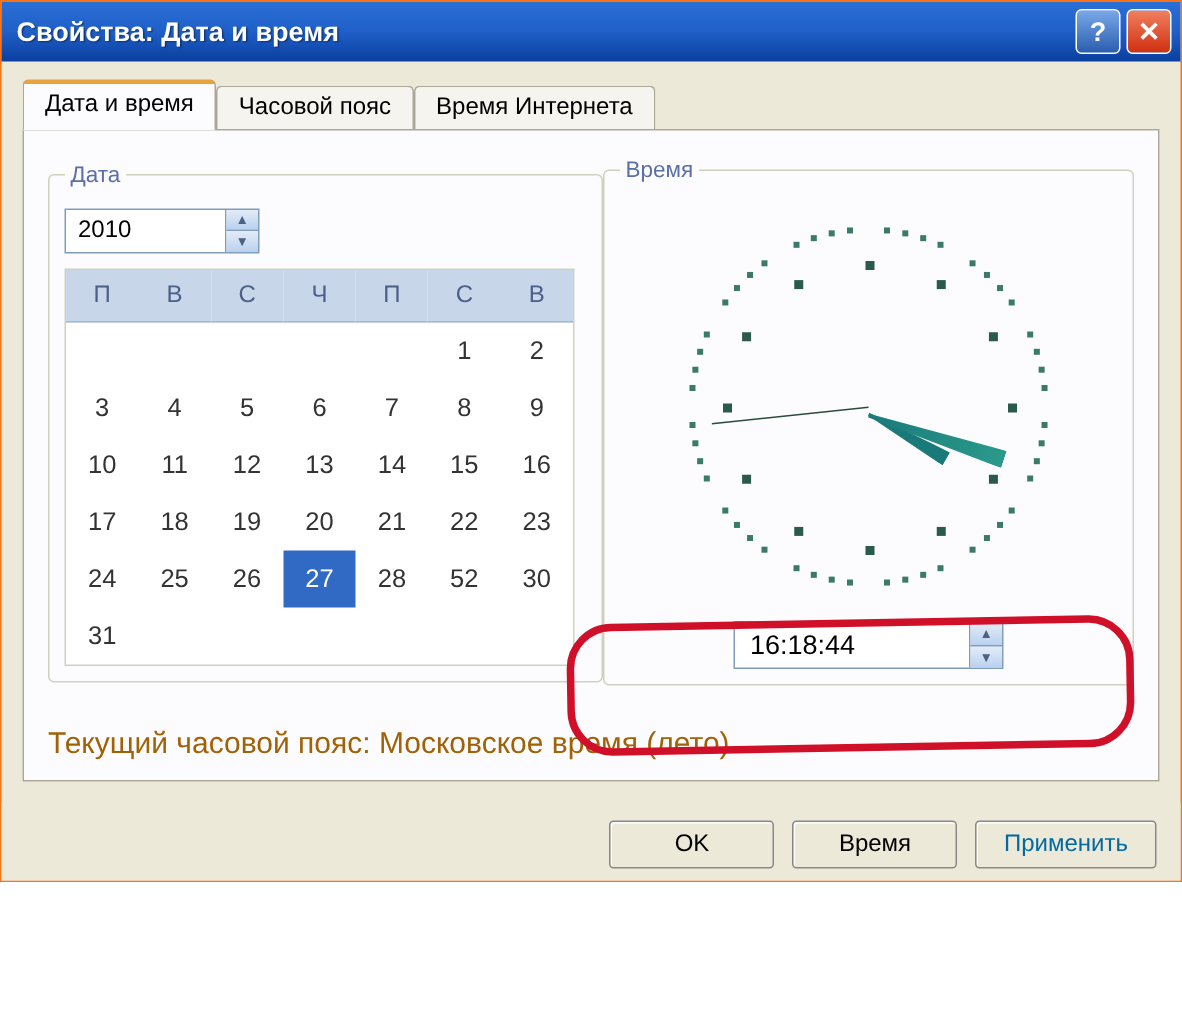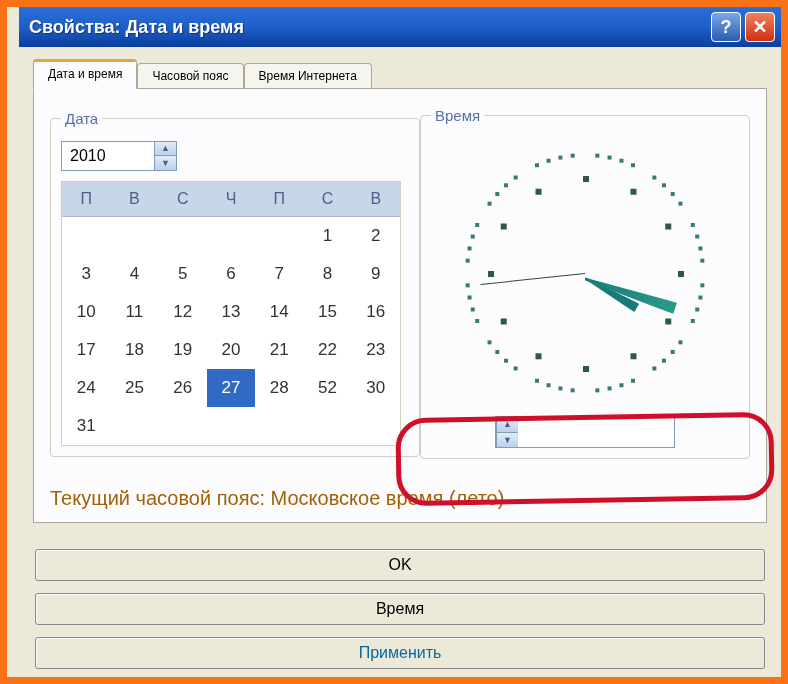--- a/index.html
+++ b/index.html
@@ -14,9 +14,8 @@
   }
   .window {
     width: 788px;
-    border: 7px solid #f97316;
+    border: 1px solid #f97316;
     background: #ece9d8;
-    padding-left: 12px;
   }
   .titlebar {
     background: linear-gradient(to bottom, #2a6fd6 0%, #1f5fc8 50%, #0a3f9e 100%);

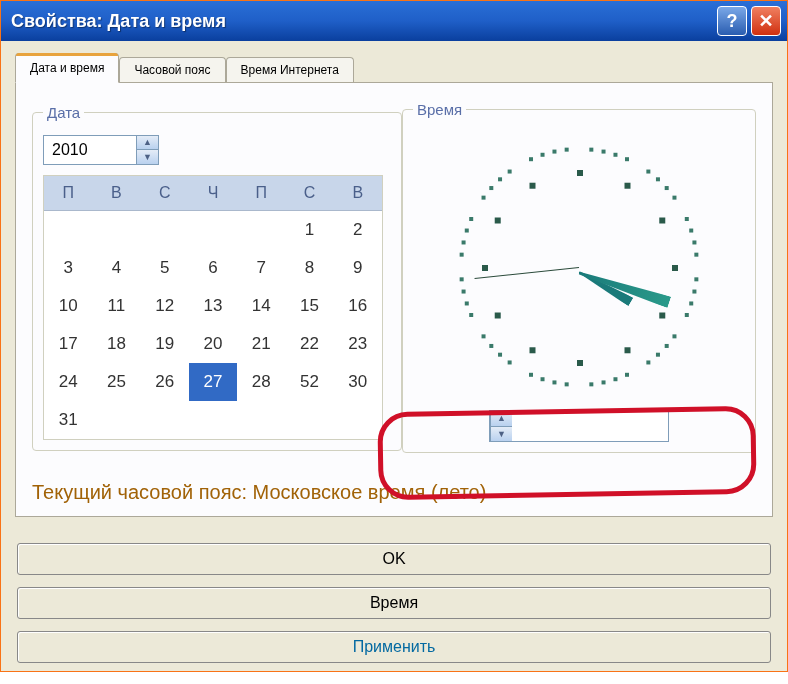--- a/index.html
+++ b/index.html
@@ -57,7 +57,7 @@
     border: 1px solid #aca899;
     border-bottom: none;
     padding: 7px 14px;
-    font-size: 12px;
+    font-size: 16px;
     border-radius: 4px 4px 0 0;
     margin-right: 0;
     position: relative;

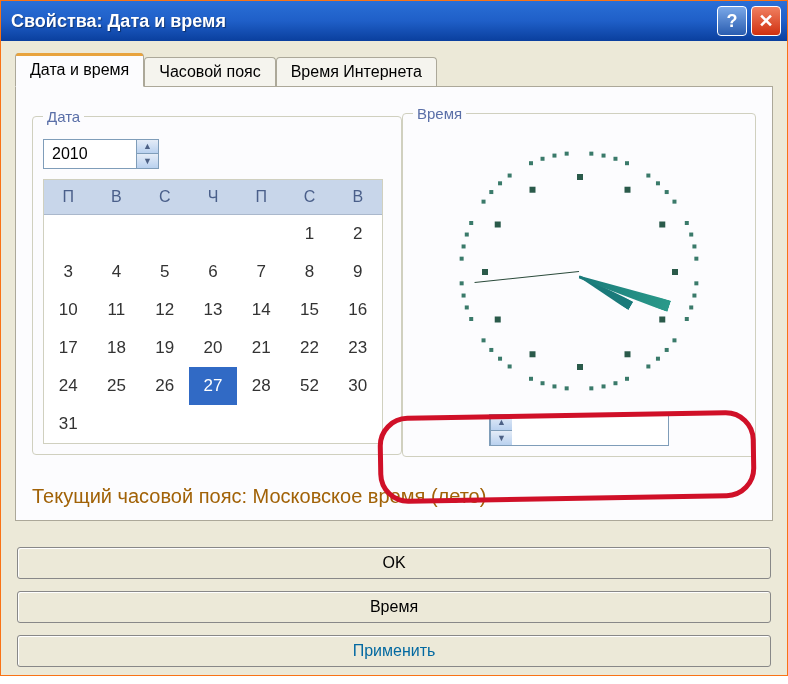--- a/index.html
+++ b/index.html
@@ -140,7 +140,7 @@
     justify-content: center;
     color: #4d6185;
   }
-  .spin-field { width: 116px; }
+  .spin-field { width: 130px; }
   .spin-field .value {
     flex: 1;
     padding: 3px 8px;

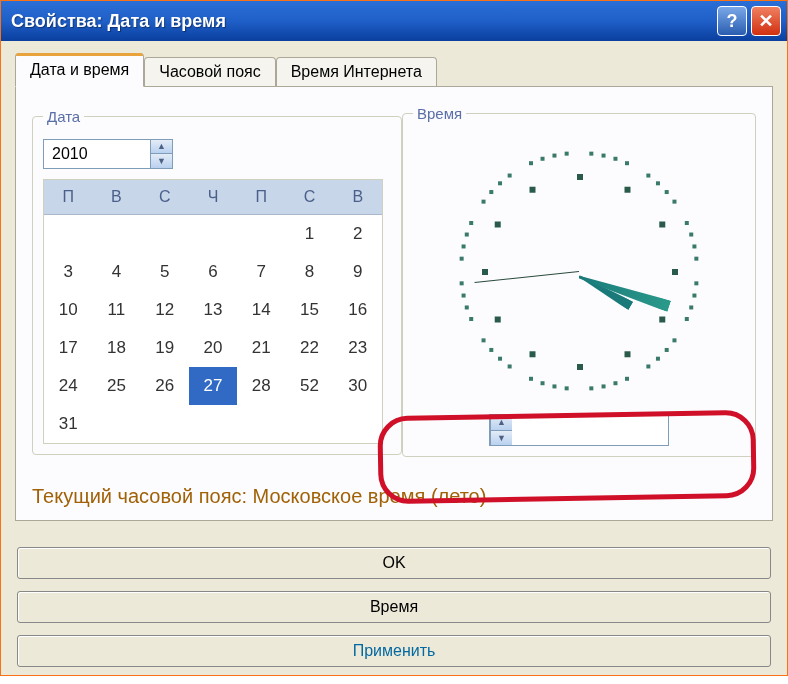--- a/index.html
+++ b/index.html
@@ -473,6 +473,7 @@
           </div>
           <div class="time-field-row">
             <div class="time-field">
+              <div class="value">16:18:44</div>
               <div class="spinners">
                 <div class="spin-up">▲</div>
                 <div class="spin-down">▼</div>

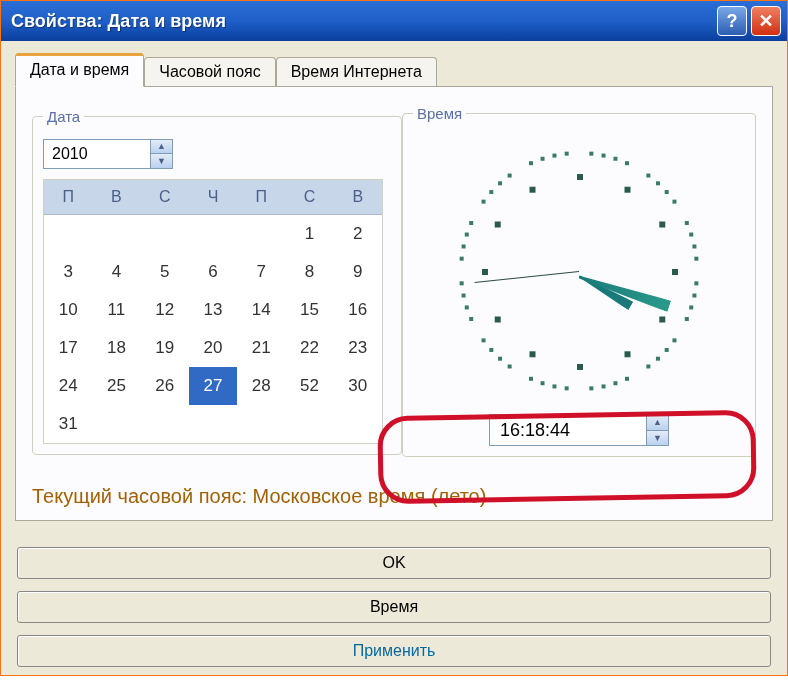--- a/index.html
+++ b/index.html
@@ -288,7 +288,6 @@
     gap: 12px;
     padding: 12px 16px 8px 16px;
     background: #ece9d8;
-    flex-direction: column;
   }
   .btn {
     min-width: 110px;

